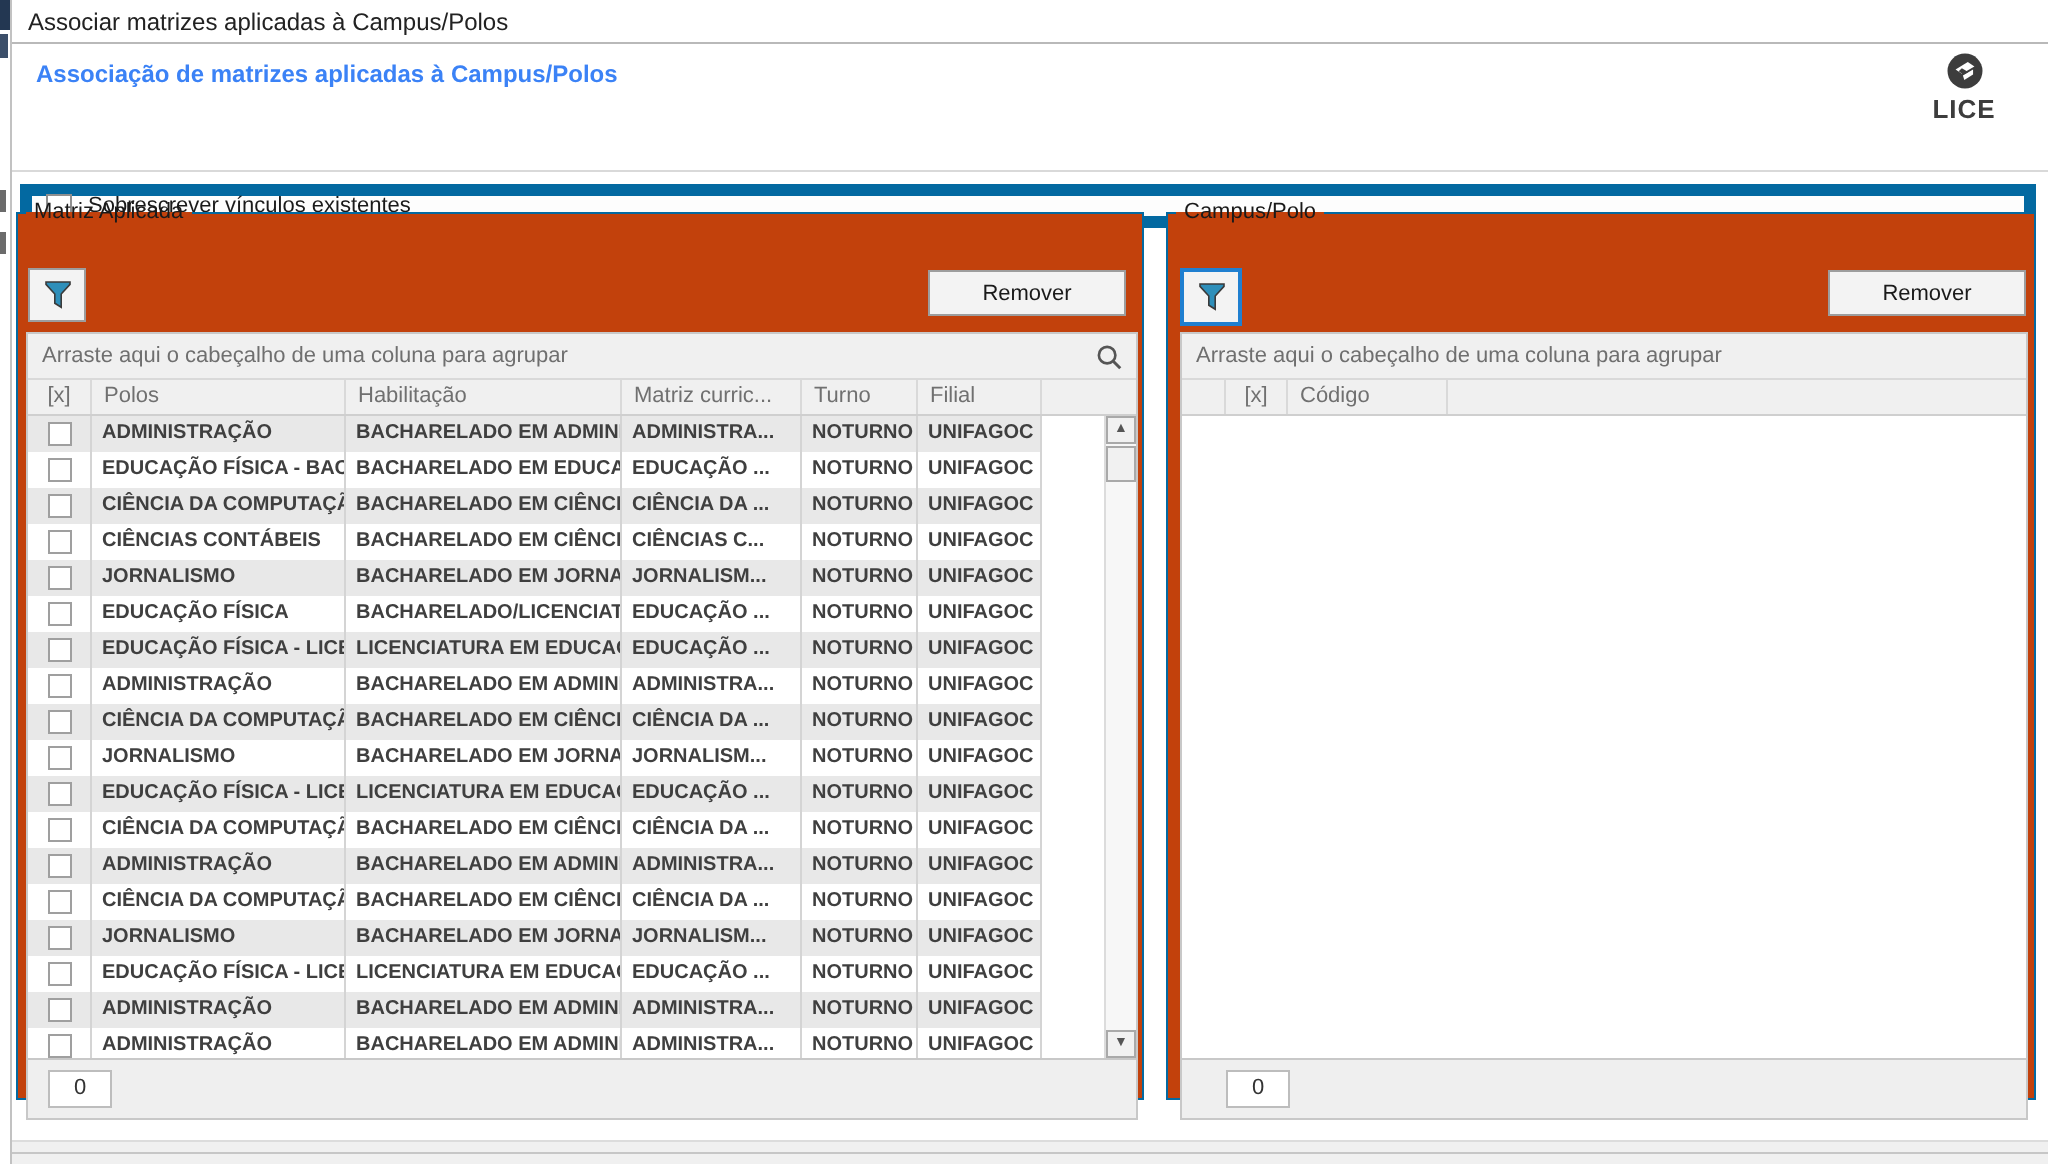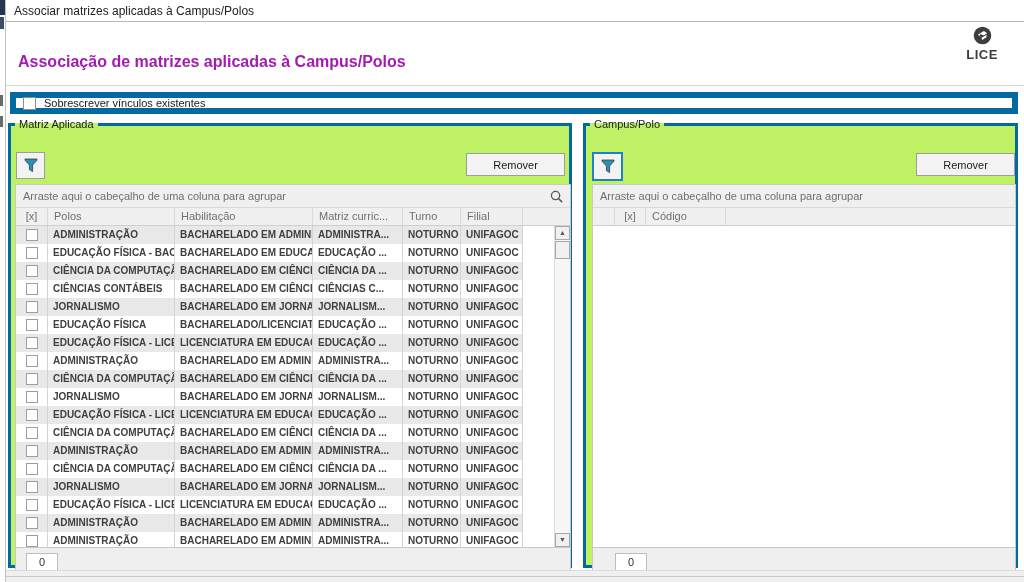--- a/index.html
+++ b/index.html
@@ -19,7 +19,7 @@
   .titlebar { position:absolute; left:6px; top:0; right:0; height:22px; background:#fff;
     border-bottom:1px solid #b9b9b9; line-height:22px; padding-left:8px; font-size:12px; color:#222;}
   .hdr { position:absolute; left:6px; top:23px; right:0; height:63px; background:#fff; border-bottom:1px solid #d9d9d9;}
-  .hdr .h-title{ position:absolute; left:12px; top:7px; font-size:16px; font-weight:bold; color:#a21caf;margin-top:23px;}
+  .hdr .h-title{ position:absolute; left:12px; top:7px; font-size:12px; font-weight:bold; color:#3b82f6;}
   .hdr .h-sub{ position:absolute; left:22px; top:30px; font-size:11px; color:#2e2e2e;}
   .brand{ position:absolute; right:12px; top:2px; width:60px; text-align:center;}
   .brand svg{ display:block; margin:0 auto;}

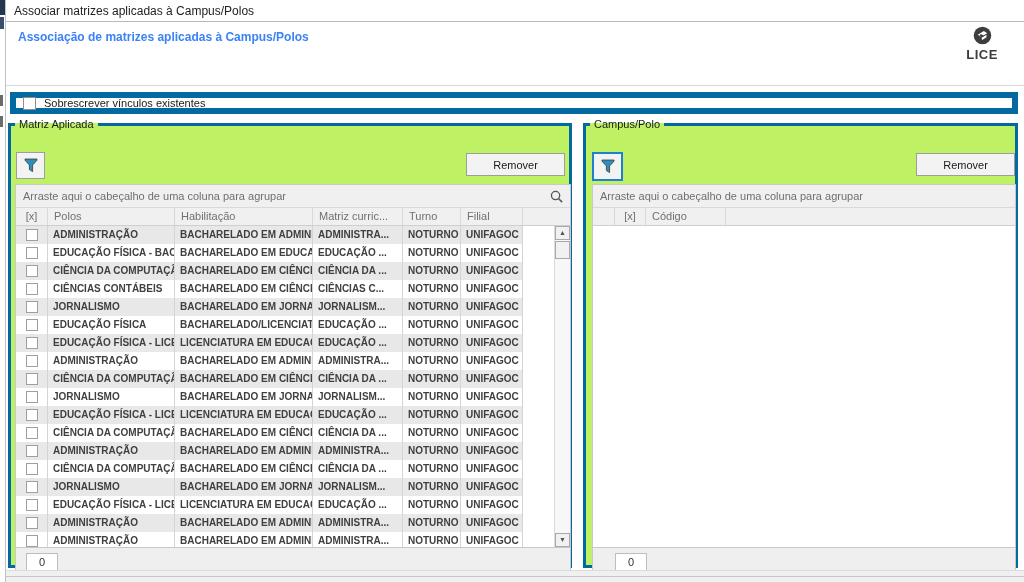--- a/index.html
+++ b/index.html
@@ -30,7 +30,7 @@
   .checkbox{ width:13px; height:13px; border:1px solid #8f8f8f; background:#fff; margin-left:7px; display:inline-block;}
   .chklabel{ font-size:11px; margin-left:8px; color:#1a1a1a;}
 
-  fieldset.panel{ position:absolute; top:118px; height:450px; border:3px solid #0369a1; background:#bef264;}
+  fieldset.panel{ position:absolute; top:100px; height:450px; border:1px solid #0369a1; background:#c2410c;}
   fieldset.panel legend{ margin-left:4px; padding:0 4px; font-size:11px; color:#1a1a1a;}
   fieldset.left{ left:8px; width:564px;}
   fieldset.right{ left:583px; width:435px;}

